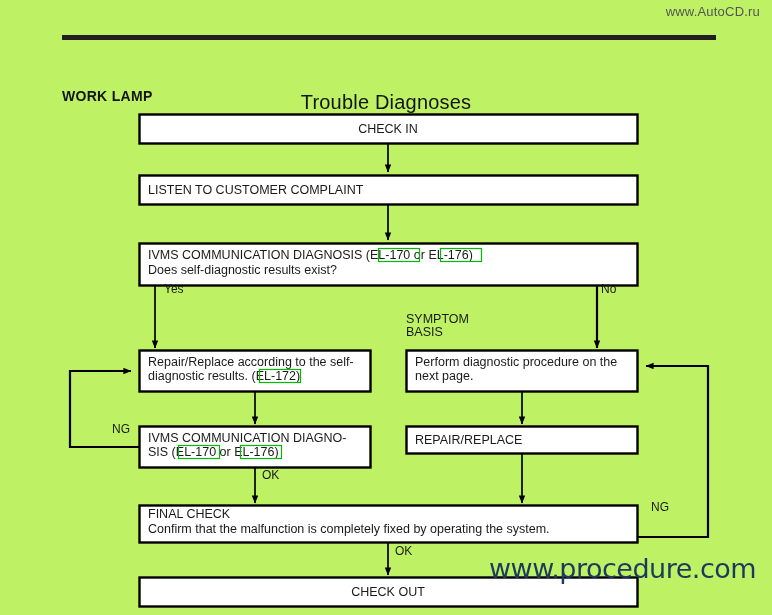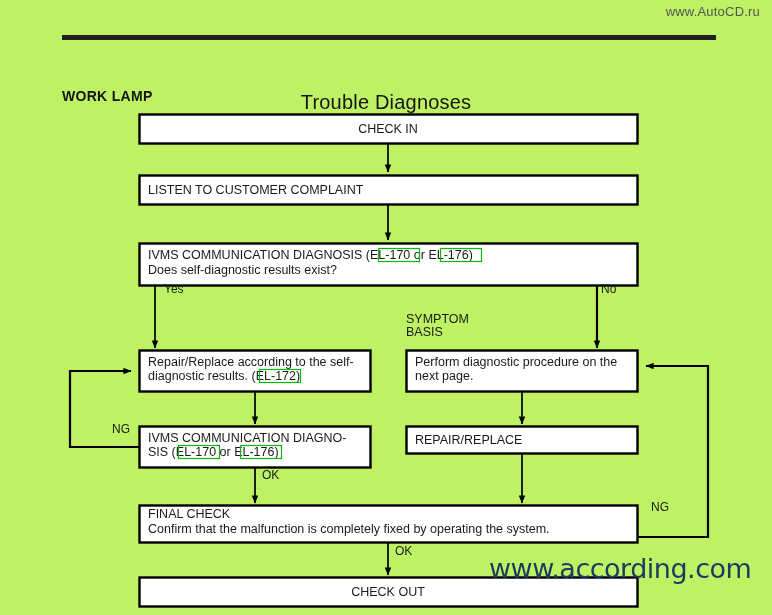--- a/index.html
+++ b/index.html
@@ -174,7 +174,7 @@
     <text class="tx-c" x="388" y="596">CHECK OUT</text>
   </svg>
 
-  <div class="wm-bottom">www.according.com</div>
+  <div class="wm-bottom">www.procedure.com</div>
 
 </div>
 

